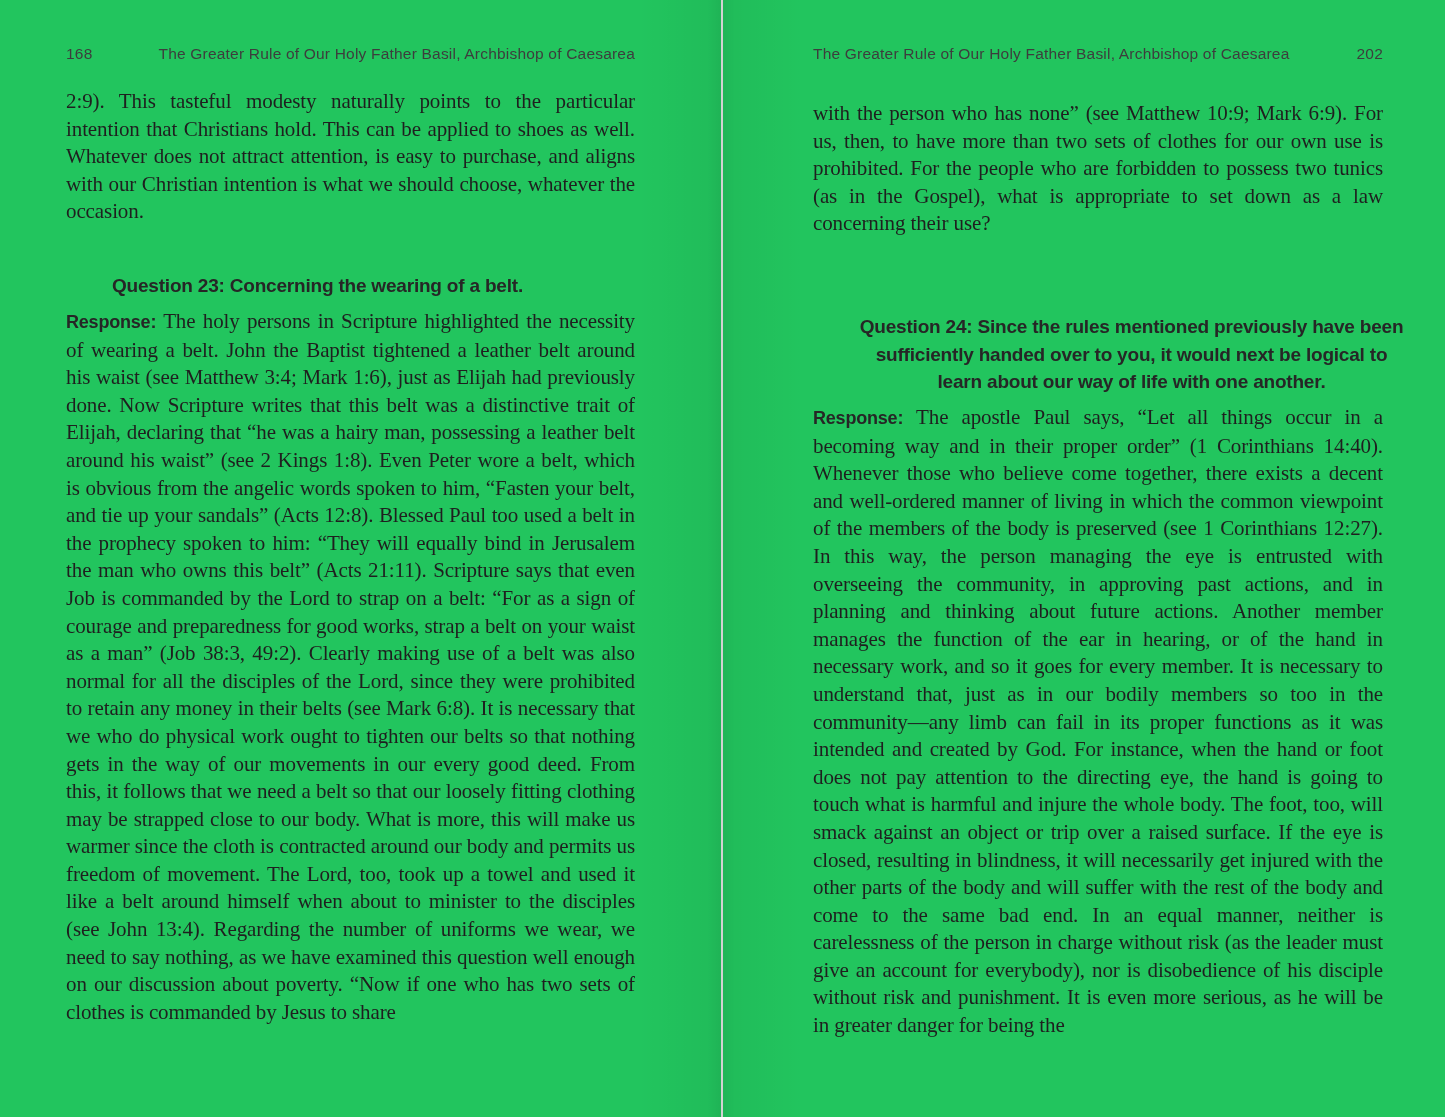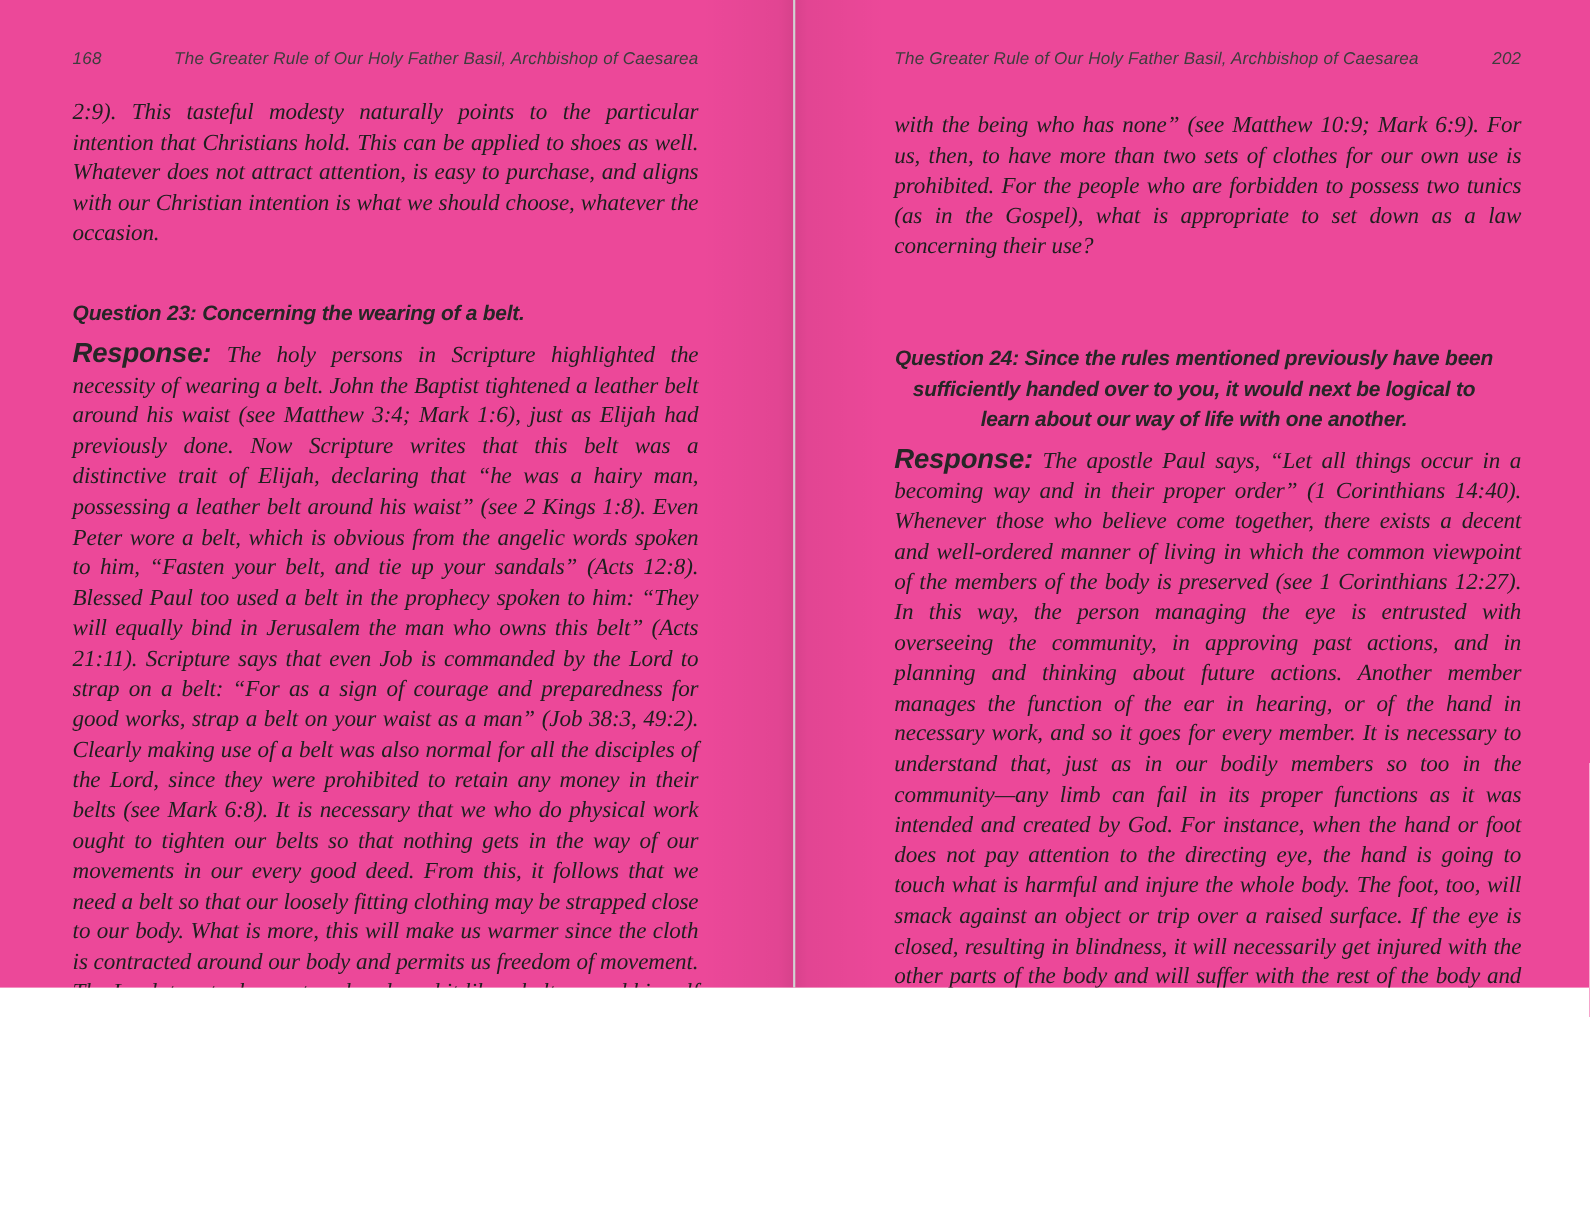--- a/index.html
+++ b/index.html
@@ -10,12 +10,11 @@
   .spread {
     position: relative;
     width: 1445px;
-    height: 898px;
-    background: #ec4899;
+    height: 1117px;
+    background: #22c55e;
     overflow: hidden;
     font-family: "Liberation Serif", "DejaVu Serif", serif;
     color: #1f1f1f;
-    font-style: italic;
   }
   
   .gutter {

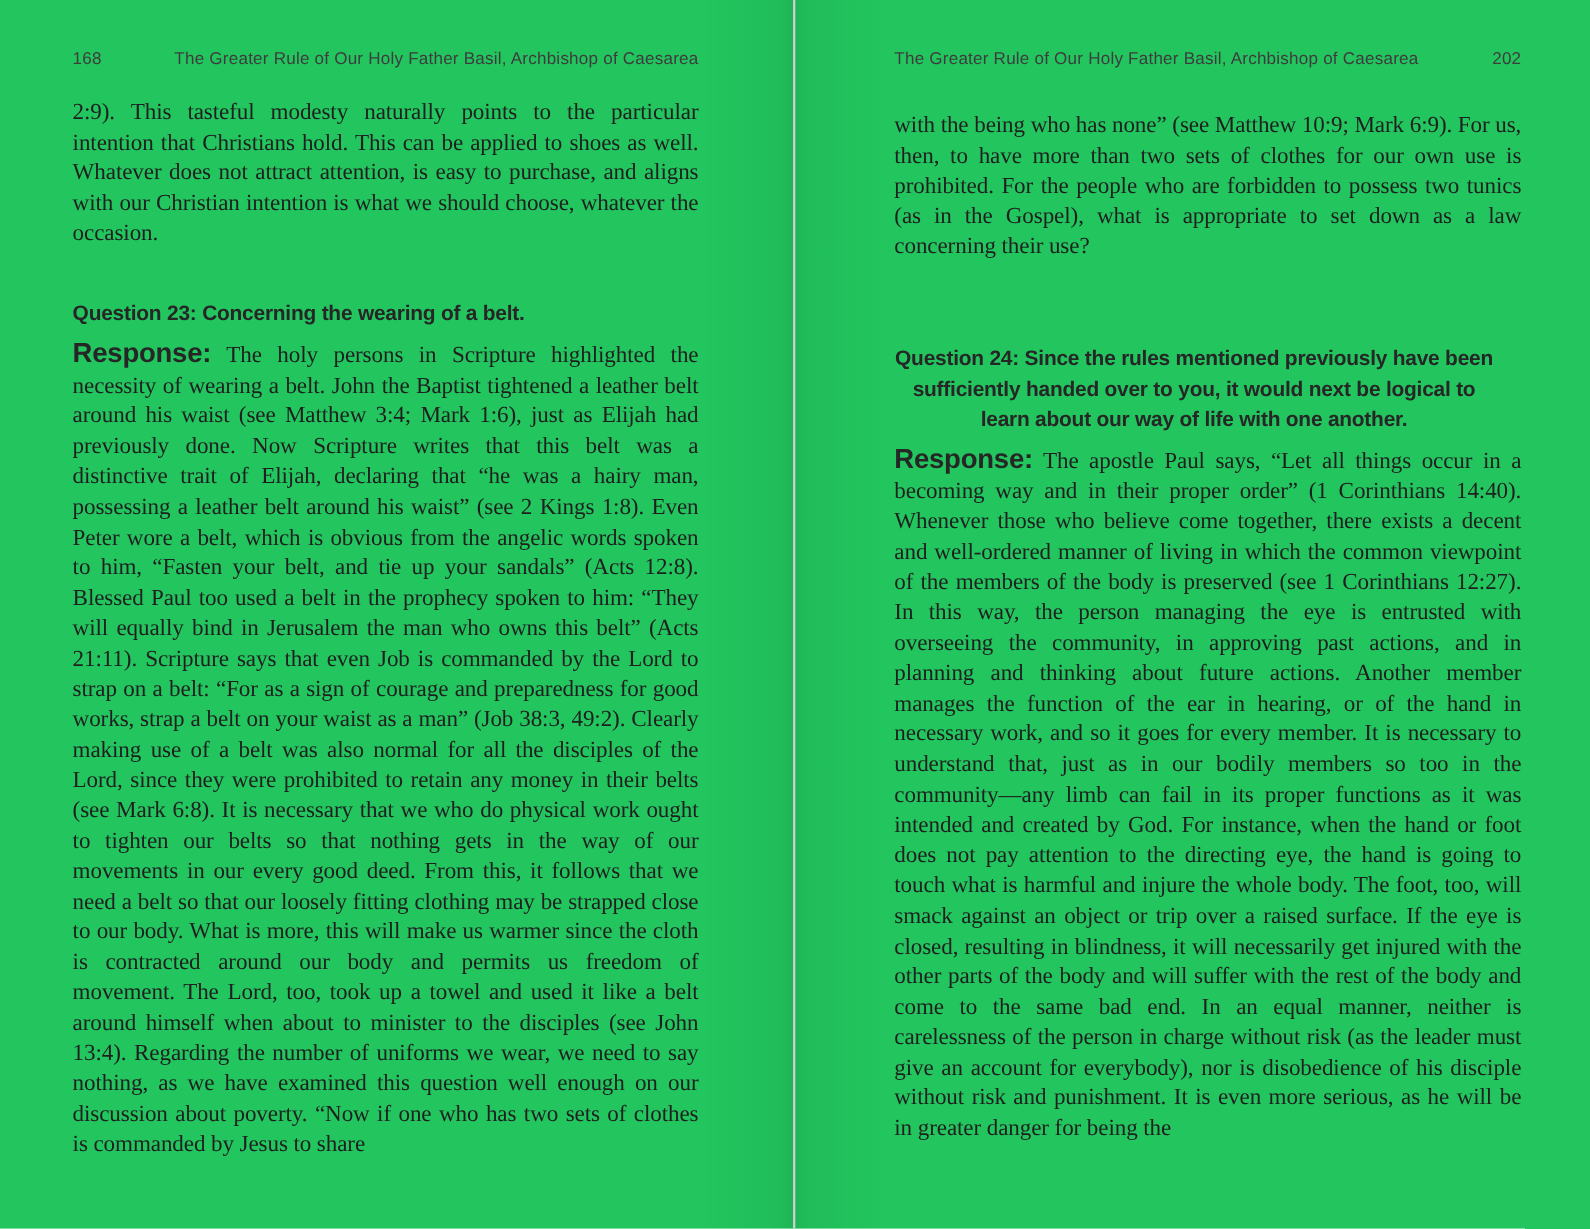--- a/index.html
+++ b/index.html
@@ -108,7 +108,7 @@
     <div class="running-head title-right">The Greater Rule of Our Holy Father Basil, Archbishop of Caesarea</div>
     <div class="running-head folio-right">202</div>
 
-    <div class="bodyblock col-right" style="top:100px;">with the being who has none” (see Matthew 10:9; Mark 6:9). For us, then, to have more than two sets of clothes for our own use is prohibited. For the people who are forbidden to possess two tunics (as in the Gospel), what is appropriate to set down as a law concerning their use?</div>
+    <div class="bodyblock col-right" style="top:100px;">with the person who has none” (see Matthew 10:9; Mark 6:9). For us, then, to have more than two sets of clothes for our own use is prohibited. For the people who are forbidden to possess two tunics (as in the Gospel), what is appropriate to set down as a law concerning their use?</div>
 
     <div class="question-heading" style="top:313px; left:813px; width:545px;text-align:center;">Question 24: Since the rules mentioned previously have been sufficiently handed over to you, it would next be logical to learn about our way of life with one another.</div>
 

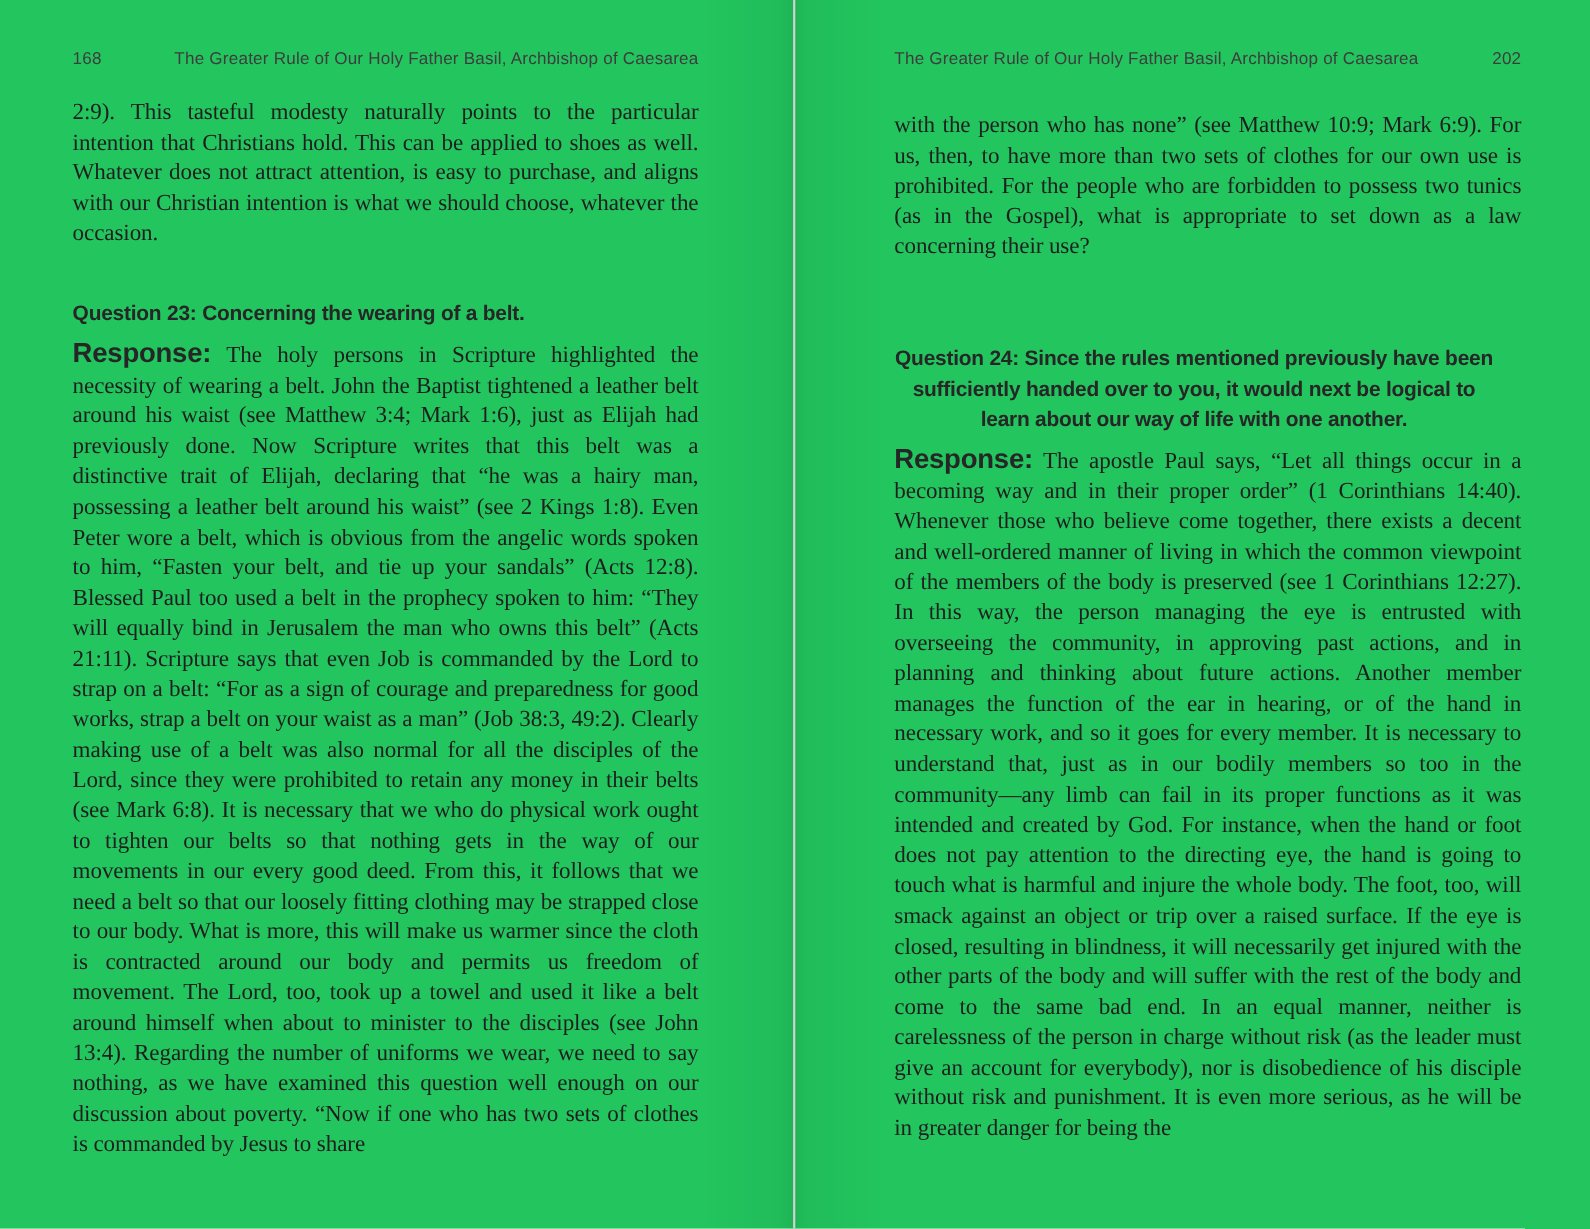--- a/index.html
+++ b/index.html
@@ -76,6 +76,7 @@
     letter-spacing: -0.2px;
     color: #262626;
     text-align: left;
+    margin-left: 46px;
   }
   .response-label {
     font-family: "Liberation Sans", "DejaVu Sans", sans-serif;

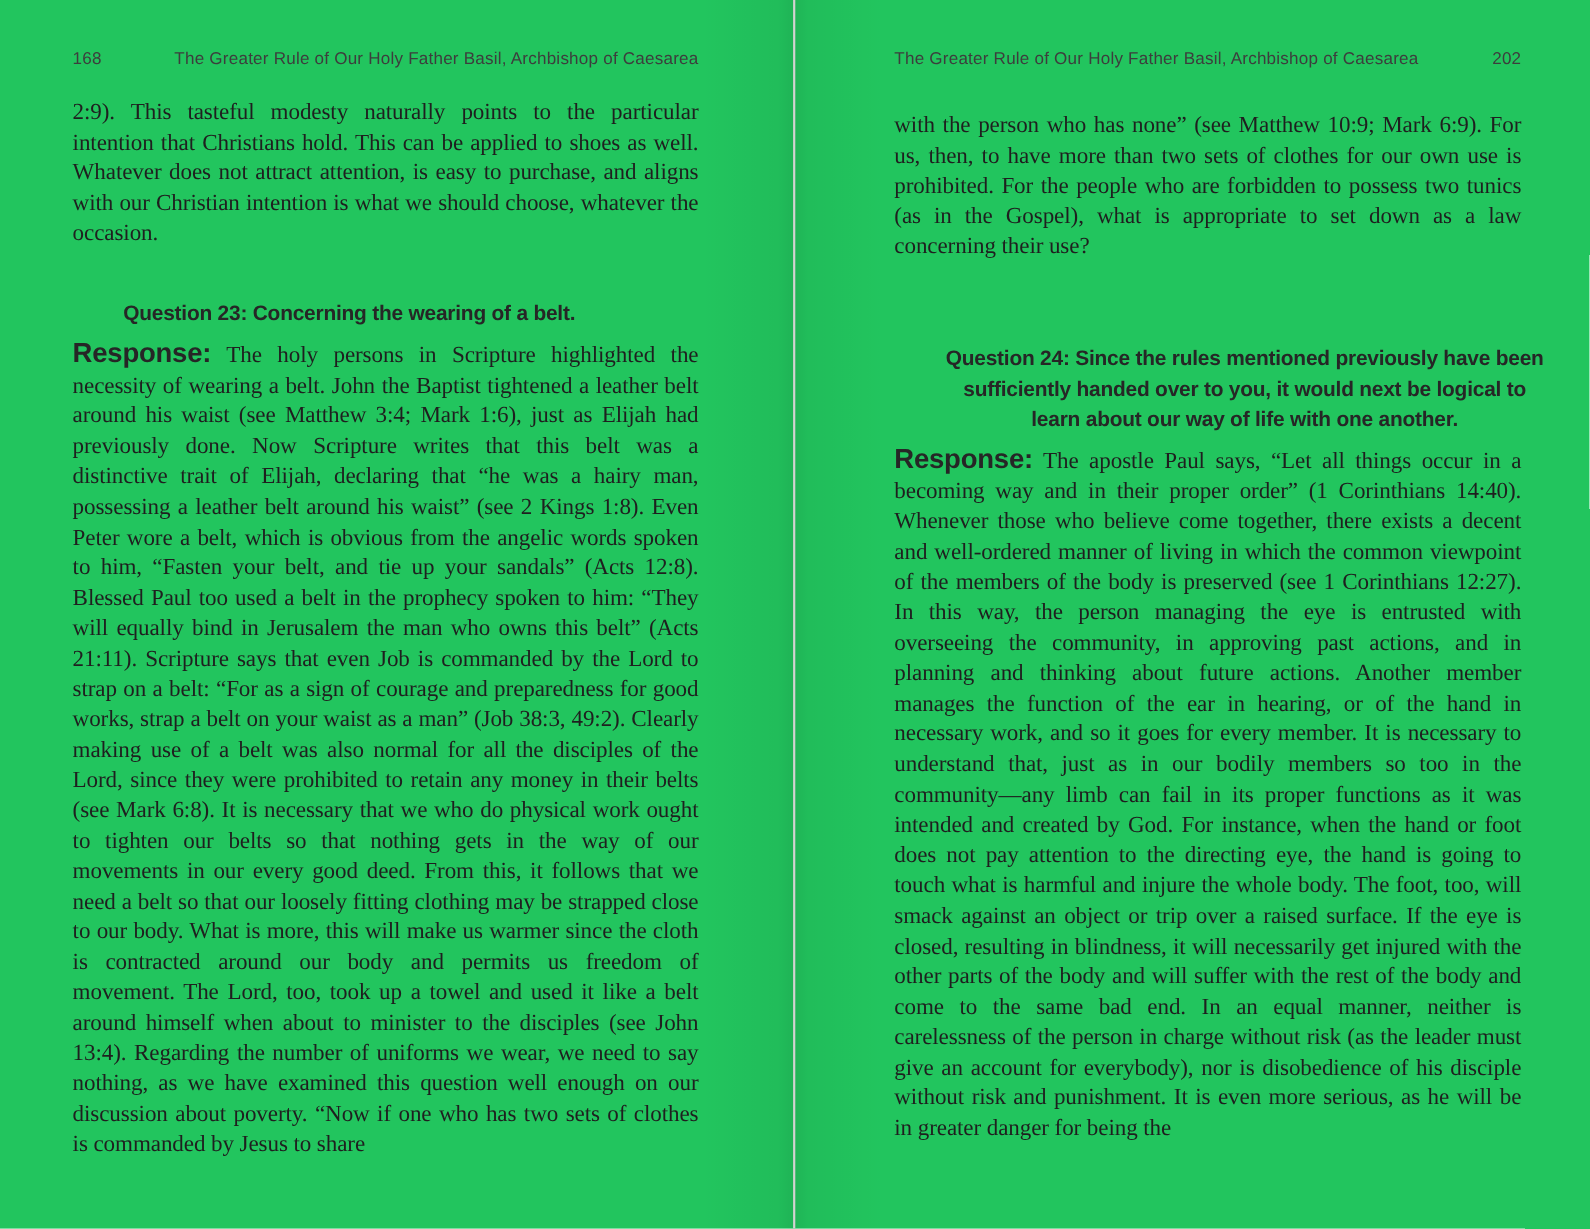--- a/index.html
+++ b/index.html
@@ -81,7 +81,7 @@
   .response-label {
     font-family: "Liberation Sans", "DejaVu Sans", sans-serif;
     font-weight: bold;
-    font-size: 25px;
+    font-size: 18px;
     letter-spacing: -0.2px;
     color: #262626;
   }

